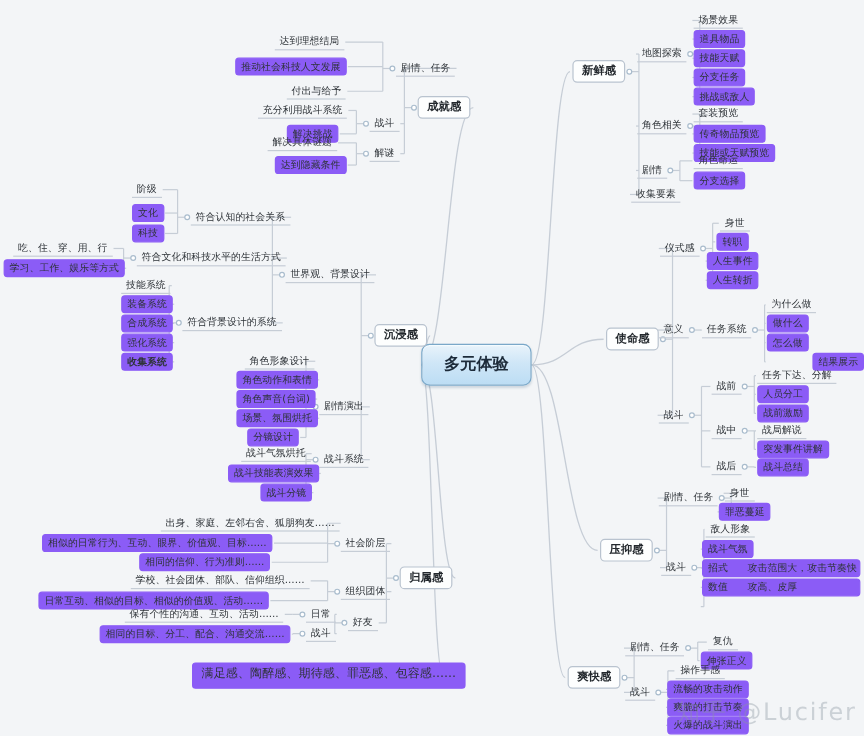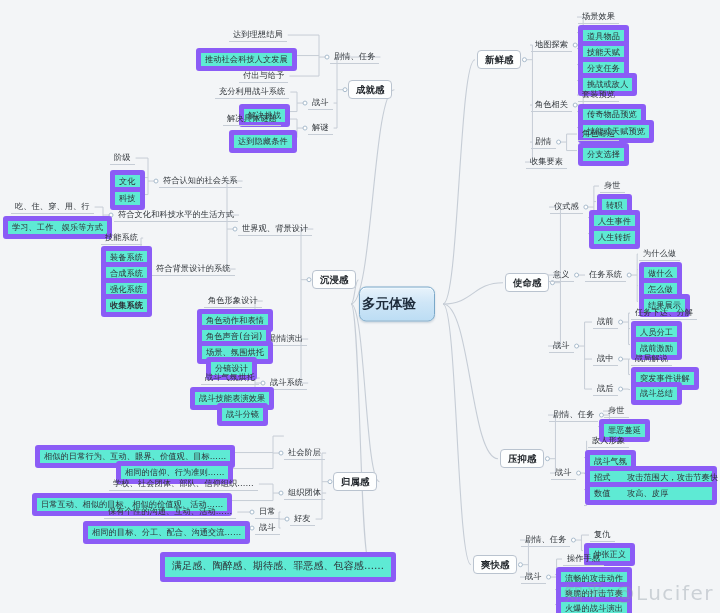--- a/index.html
+++ b/index.html
@@ -27,9 +27,9 @@
   .leaf { border-bottom:1px solid #c6cdd6; }
   
   .boxed {
-    border:5px solid #8b5cf6;
+    border:1px solid #8b5cf6;
     border-radius:3px;
-    background:#5eead4;
+    background:#8b5cf6;
     box-shadow:0 0 0 0 rgba(0,0,0,0);
   }
   

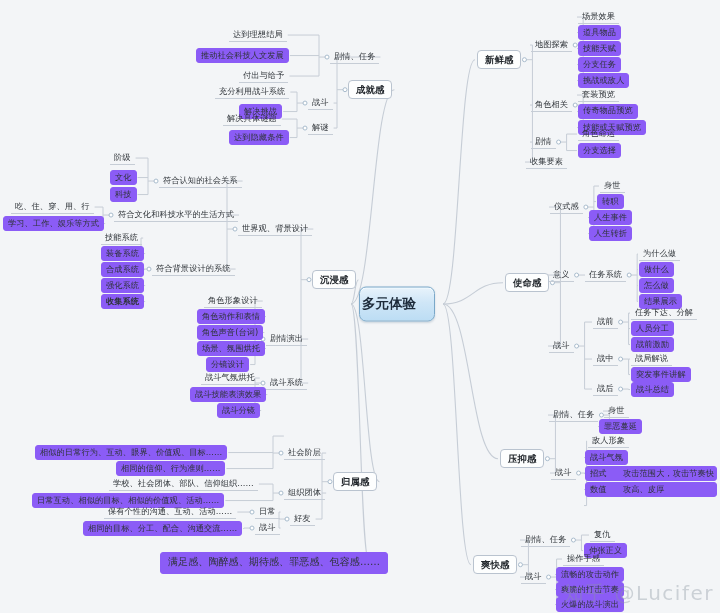--- a/index.html
+++ b/index.html
@@ -316,7 +316,7 @@
 
   <div class="node plain" style="left:531px; top:98px;">角色相关</div>
   <div class="node leaf" style="left:578px; top:88px;">套装预览</div>
-  <div class="node boxed" style="left:578px; top:104px;font-family:Liberation Serif, serif;">传奇物品预览</div>
+  <div class="node boxed" style="left:578px; top:104px;">传奇物品预览</div>
   <div class="node boxed" style="left:578px; top:120px;">技能或天赋预览</div>
 
   <div class="node plain" style="left:531px; top:135px;">剧情</div>

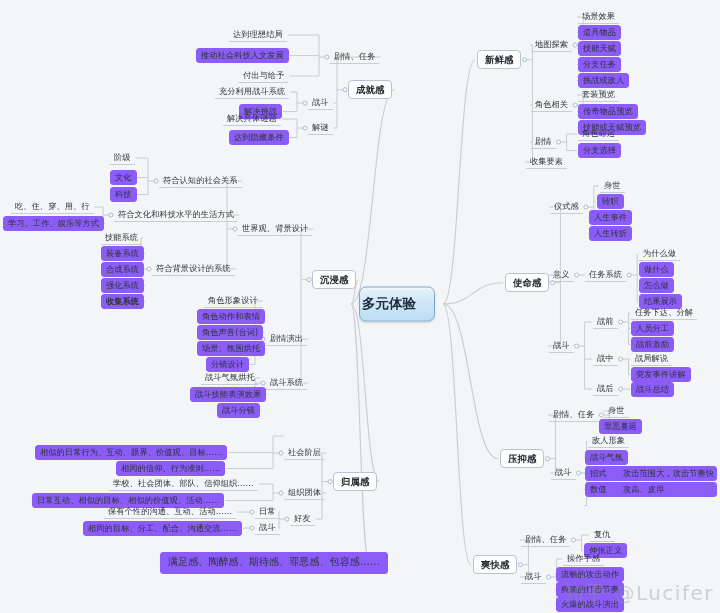--- a/index.html
+++ b/index.html
@@ -50,7 +50,7 @@
     font-size:13.5px;
     font-weight:bold;
     color:#1d2b3a;
-    padding:7px 18px 8px 2px;
+    padding:7px 18px 8px 18px;
     border-radius:7px;
     border:1px solid #7aa8c9;
     background:linear-gradient(to bottom,#e8f3fb 0%,#cfe6f7 45%,#bcddf4 100%);

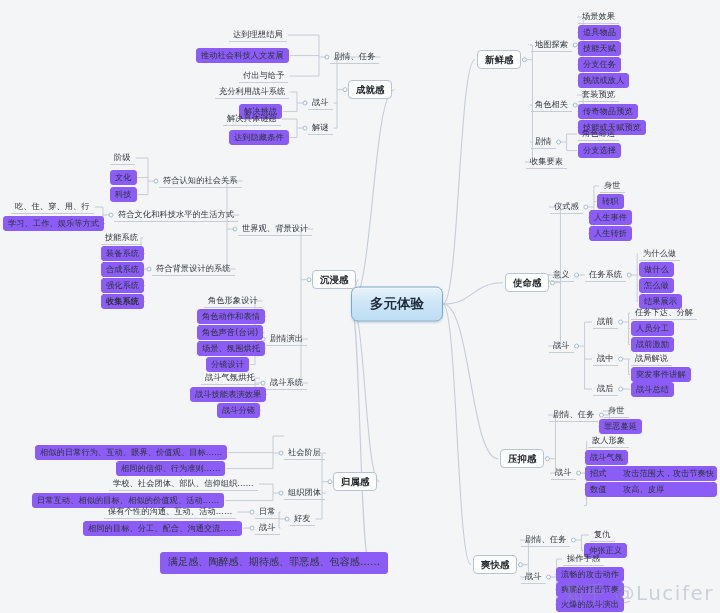--- a/index.html
+++ b/index.html
@@ -338,7 +338,7 @@
   <div class="node leaf" style="left:639px; top:247px;">为什么做</div>
   <div class="node boxed" style="left:639px; top:262px;">做什么</div>
   <div class="node boxed" style="left:639px; top:278px;">怎么做</div>
-  <div class="node boxed" style="left:639px; top:294px;">结果展示</div>
+  <div class="node boxed" style="left:677px; top:294px;">结果展示</div>
 
   <div class="node plain" style="left:549px; top:339px;">战斗</div>
 

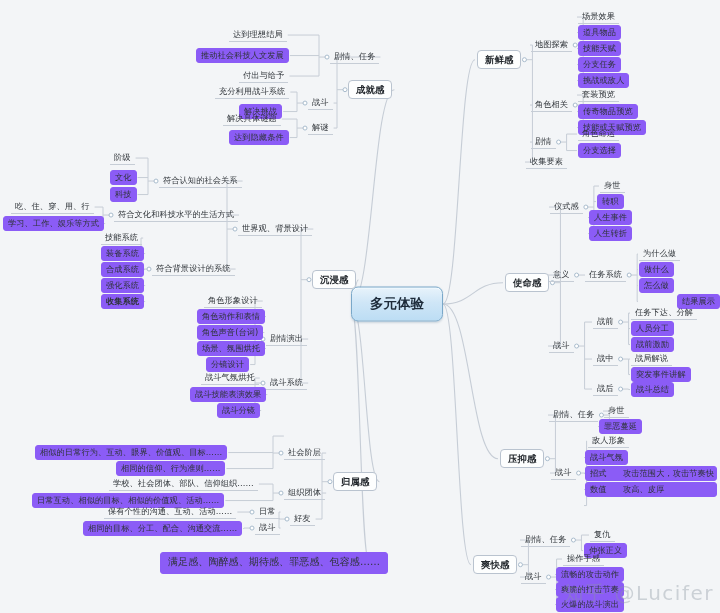--- a/index.html
+++ b/index.html
@@ -422,6 +422,7 @@
   <div class="node branch" style="left:333px; top:472px;">归属感</div>
 
   <div class="node plain" style="left:284px; top:446px;">社会阶层</div>
+  <div class="node leaf" style="left:134px; top:429px;">出身、家庭、左邻右舍、狐朋狗友……</div>
   <div class="node boxed" style="left:35px; top:445px;">相似的日常行为、互动、眼界、价值观、目标……</div>
   <div class="node boxed" style="left:116px; top:461px;">相同的信仰、行为准则……</div>
 

